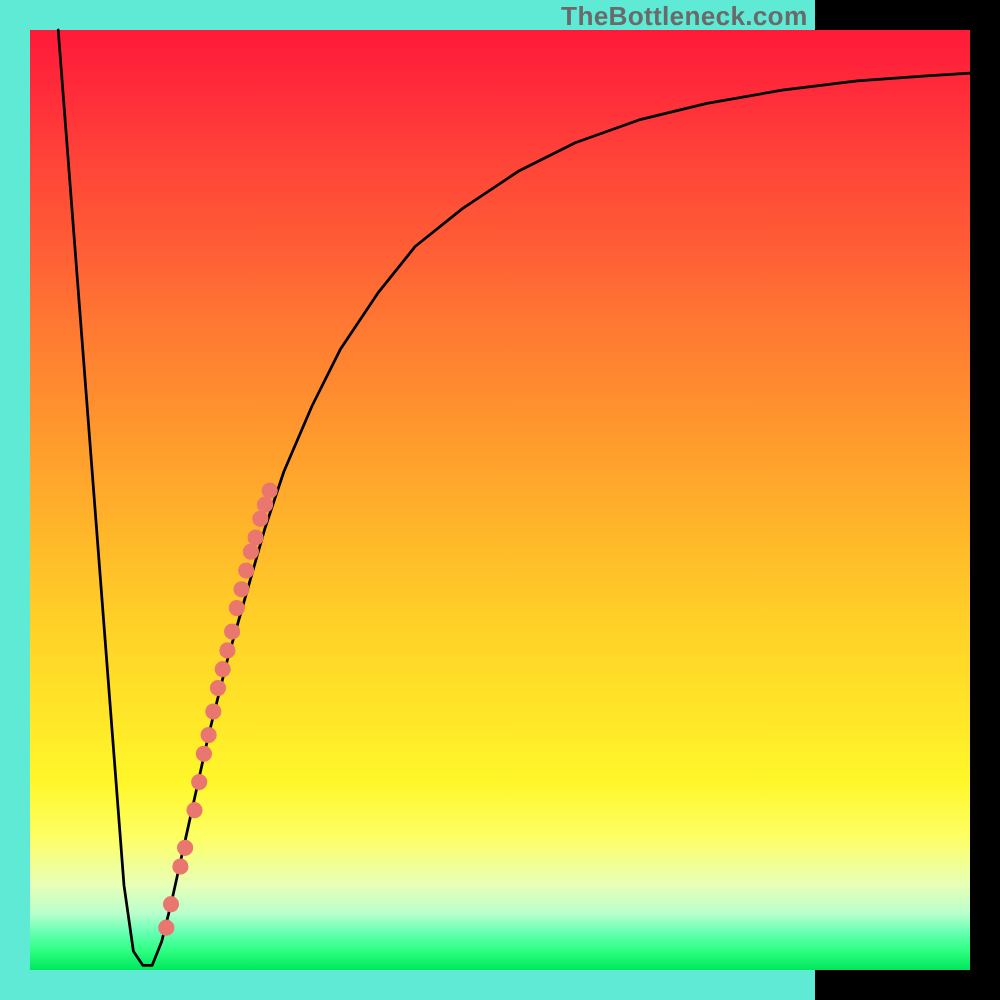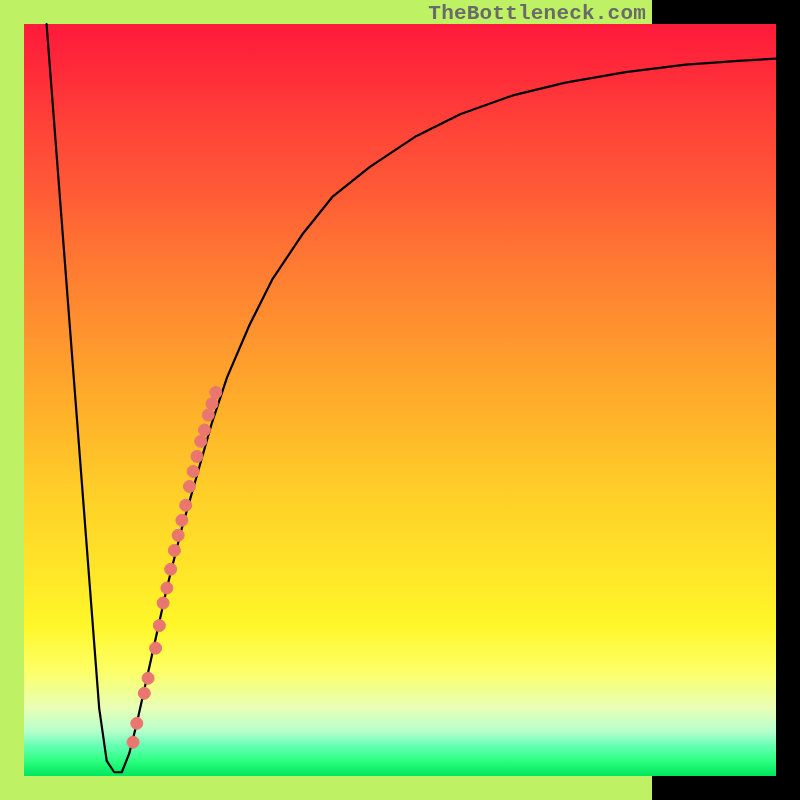--- a/index.html
+++ b/index.html
@@ -15,8 +15,7 @@
     position: relative;
     width: 652px;
     height: 800px;
-    background: #bef264;
-    font-family: Liberation Mono, monospace;
+    background: #5eead4;
   }
   .plot {
     position: absolute;

